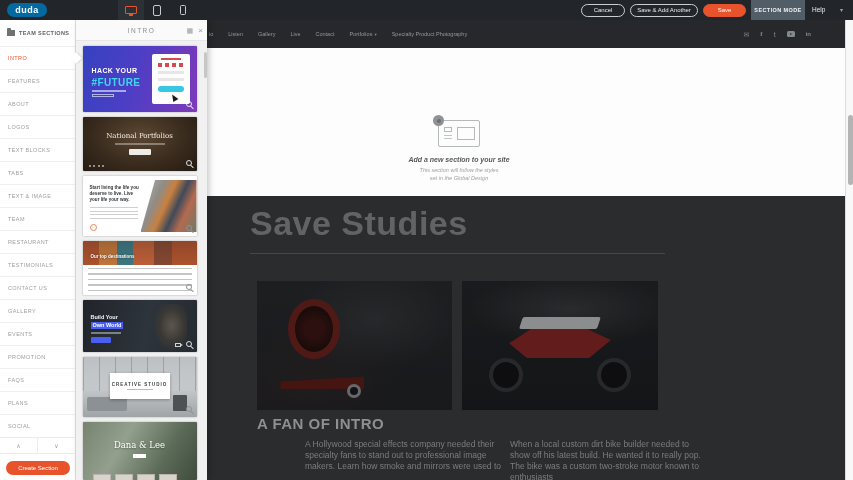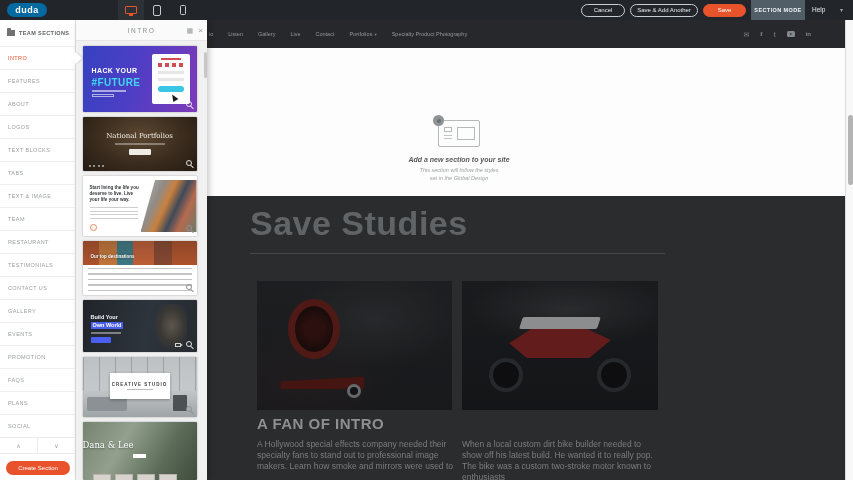--- a/index.html
+++ b/index.html
@@ -141,7 +141,7 @@
 
   
   .t7 { height:58px; background:linear-gradient(120deg,#75836f 0%,#93a08e 35%,#5c6a58 70%,#3f4c3e 100%); }
-  .t7 .title { position:absolute; left:0; right:0; top:18px; text-align:left; color:#fff;
+  .t7 .title { position:absolute; left:0; right:0; top:18px; text-align:center; color:#fff;
                font-family:"DejaVu Serif", serif; font-size:8.5px; text-shadow:0 1px 2px rgba(0,0,0,.4); }
   .t7 .btn { position:absolute; left:50px; top:32px; width:13px; height:4px; background:#fff; }
   .t7 .strip { position:absolute; left:10px; bottom:-4px; display:flex; gap:4px; }

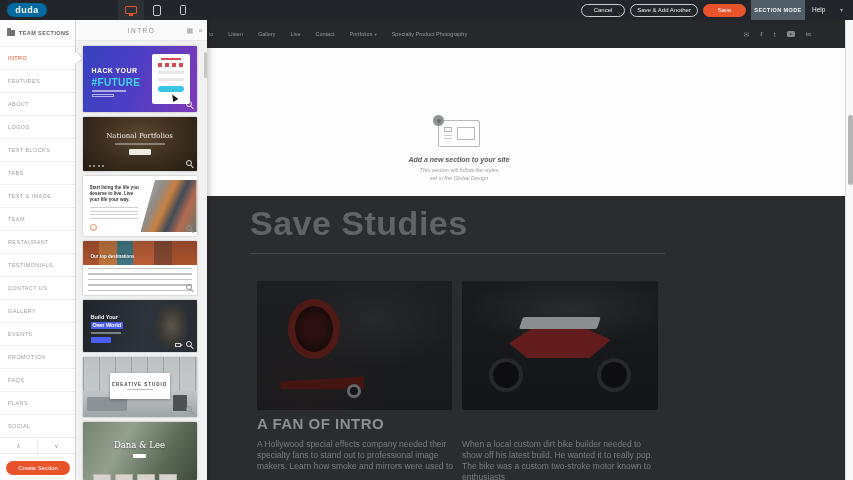--- a/index.html
+++ b/index.html
@@ -203,7 +203,7 @@
   .bk-dim { position:absolute; inset:0; background:rgba(10,10,12,.30); }
   .cs-title { position:absolute; top:219px; font-size:15px; font-weight:bold; color:#8d9092; letter-spacing:.5px; }
   .cs-title.one { left:181px; } .cs-title.two { left:386px; }
-  .cs-body { position:absolute; top:243px; width:197px; font-size:8.5px; line-height:11px; color:#7a7d7f; }
+  .cs-body { position:absolute; top:243px; width:197px; font-size:8.5px; line-height:11px; color:#7a7d7f;margin-left:48px; }
   .cs-body.one { left:181px; } .cs-body.two { left:386px; }
 
   

